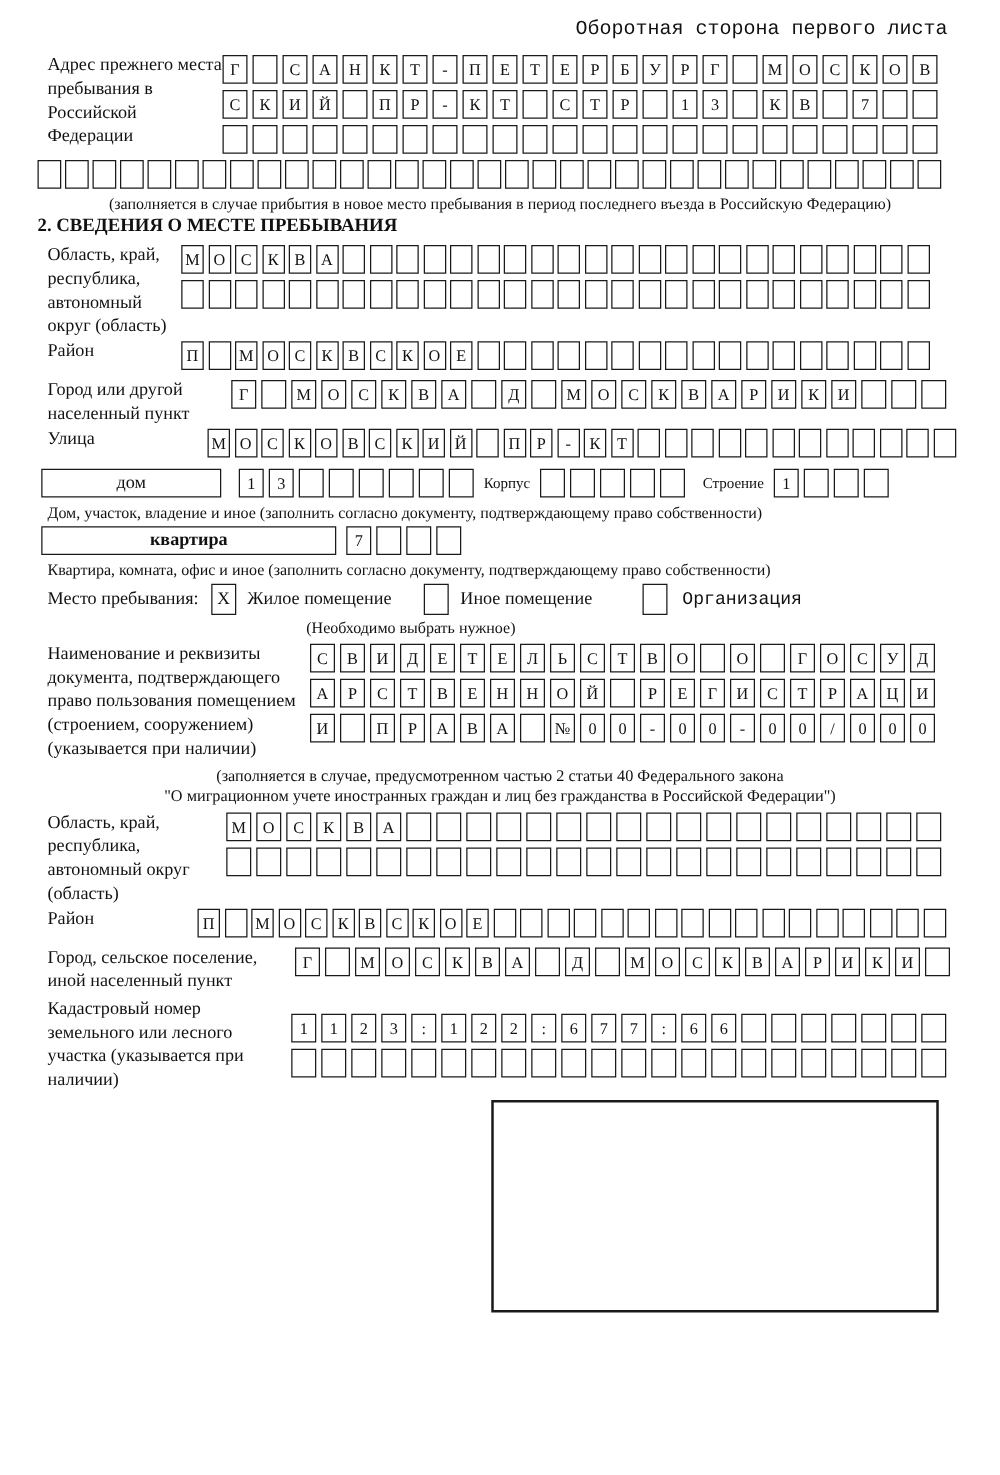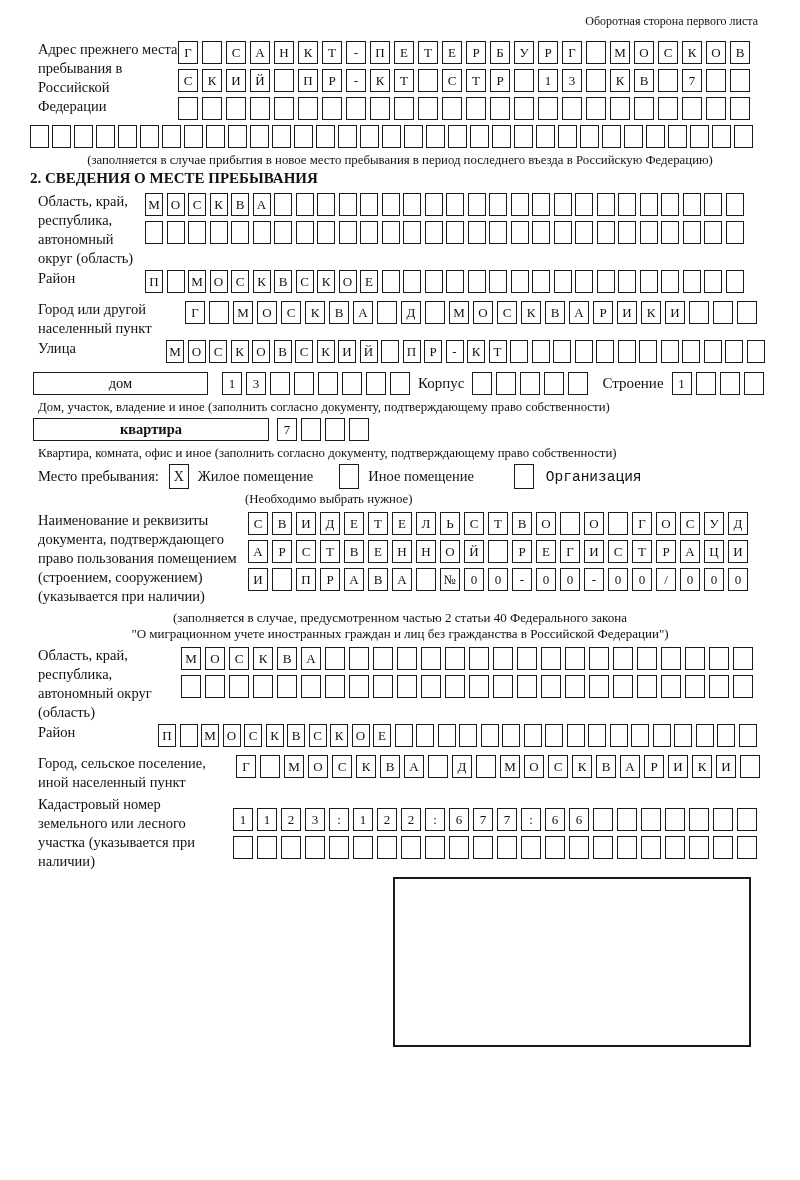--- a/index.html
+++ b/index.html
@@ -8,7 +8,7 @@
     font-family:"Liberation Serif","DejaVu Serif",serif;
   }
   .page{padding:14px 30px 0 30px;width:740px;box-sizing:content-box;}
-  .side-note{text-align:right;font-size:12px;padding-right:12px;margin-bottom:12px;}
+  .side-note{text-align:right;font-size:16px;padding-right:12px;margin-bottom:12px;font-family:Liberation Mono, monospace;}
 
   .frow{display:flex;align-items:flex-start;}
   .flabel{font-size:14.5px;line-height:19px;flex:none;margin-top:-1px;}

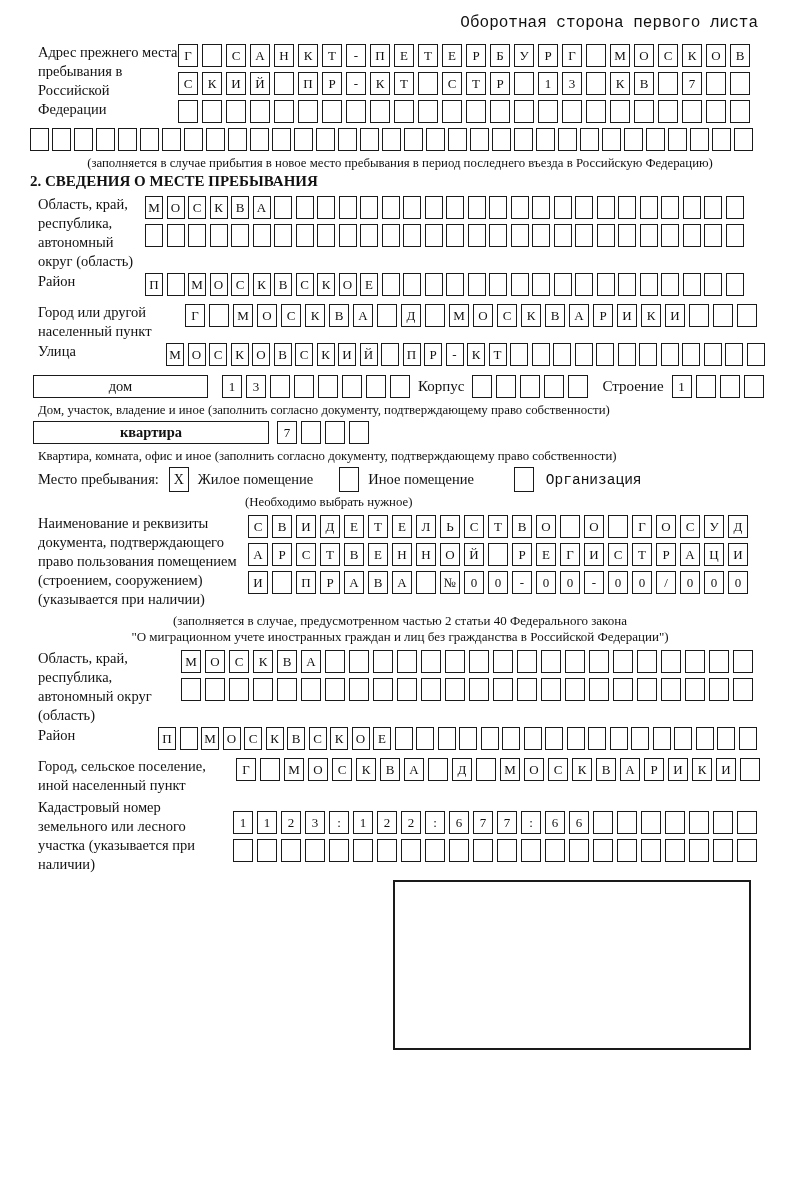--- a/index.html
+++ b/index.html
@@ -364,7 +364,7 @@
   </div>
 
   <div class="inline-row mb4">
-    <div class="widebox" style="width:175px;margin-left:3px;">дом</div>
+    <div class="widebox" style="width:144px;margin-left:3px;">дом</div>
     <div class="cells" style="margin-left:14px;margin-bottom:0;">
         <span class="cell filled">1</span>
         <span class="cell filled">3</span>

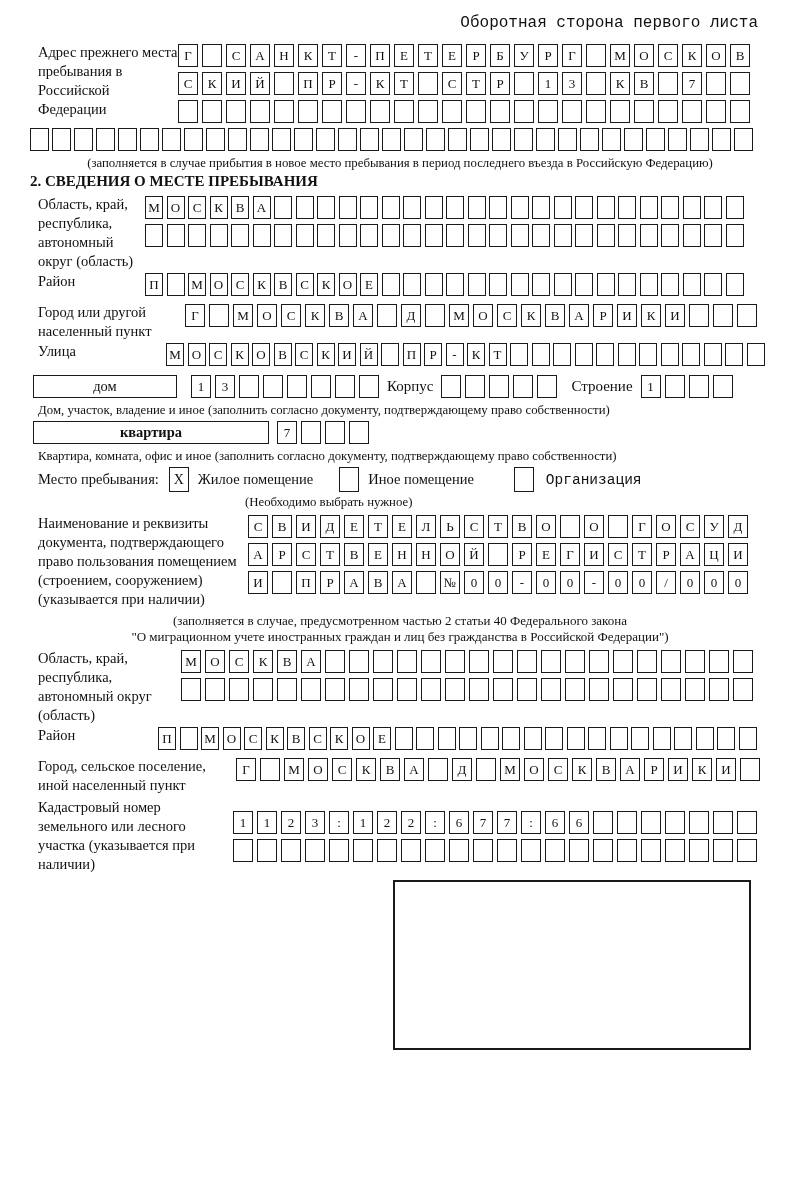--- a/index.html
+++ b/index.html
@@ -45,7 +45,7 @@
     display:flex;align-items:center;justify-content:center;font-size:14.5px;
   }
   .inline-row{display:flex;align-items:center;}
-  .inline-lbl{font-size:15px;flex:none;}
+  .inline-lbl{font-size:12px;flex:none;}
 
   .house-note,.apt-note{margin-left:8px;margin-bottom:3px;}
 

